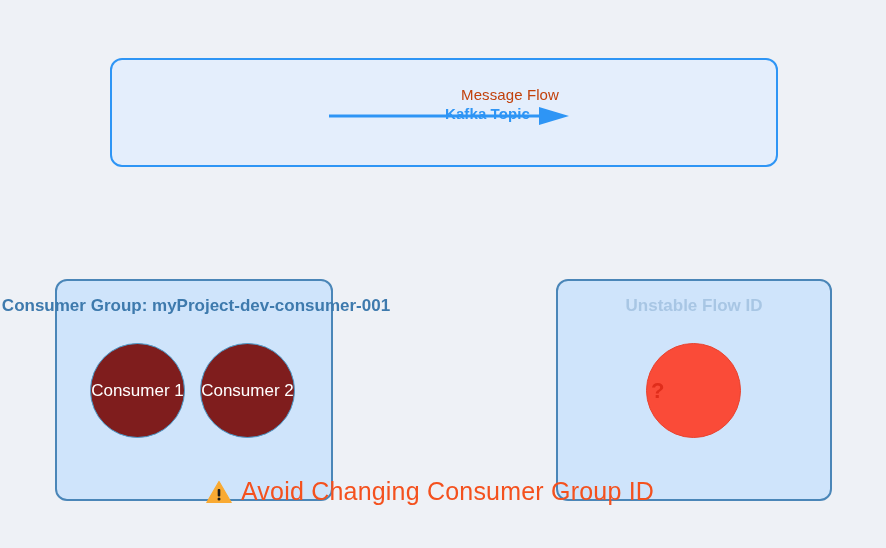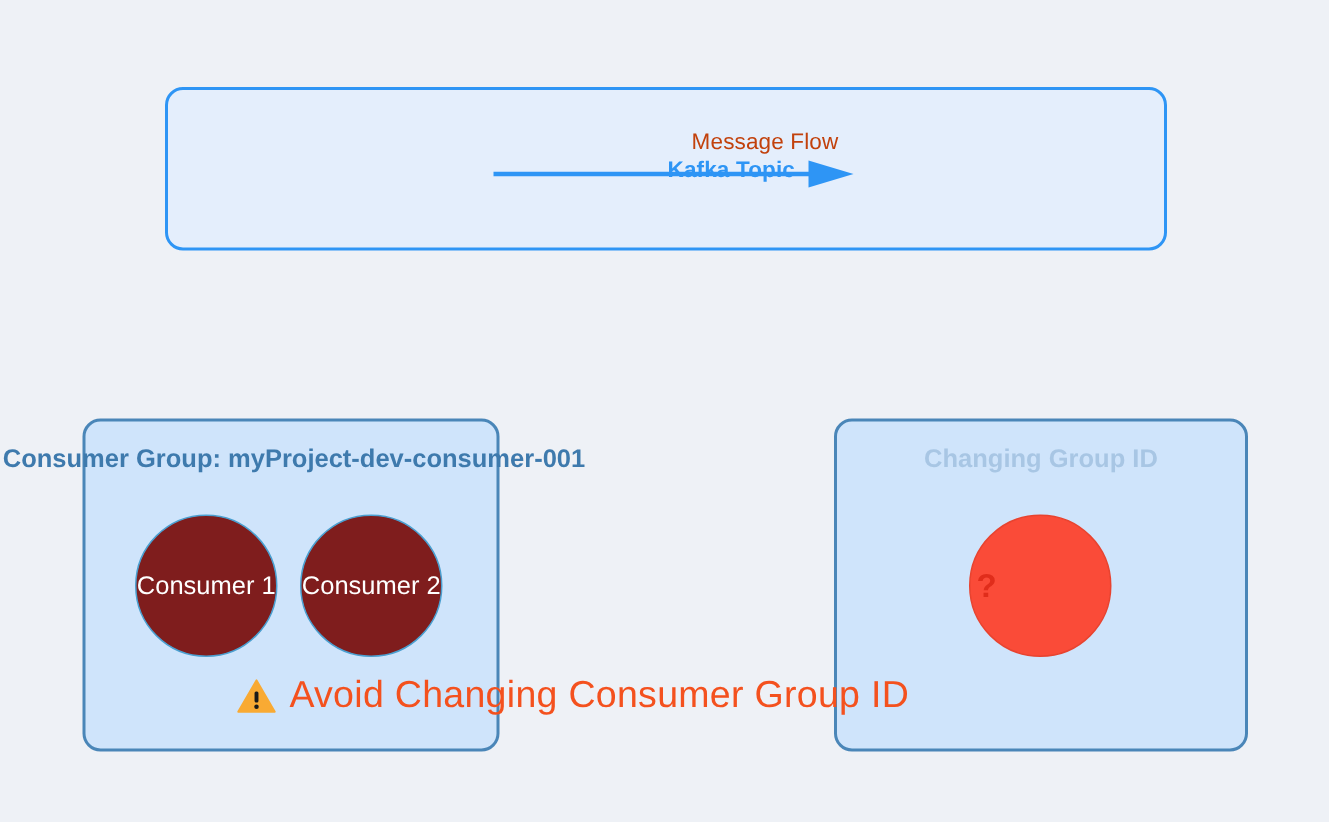--- a/index.html
+++ b/index.html
@@ -242,7 +242,7 @@
     <span class="unstable-mark">?</span>
   </div>
 
-  <div class="group-title right">Changing Group ID</div>
+  <div class="group-title right">Unstable Flow ID</div>
 
   <div class="warning">
     <svg class="warning-icon" viewBox="0 0 26 24">

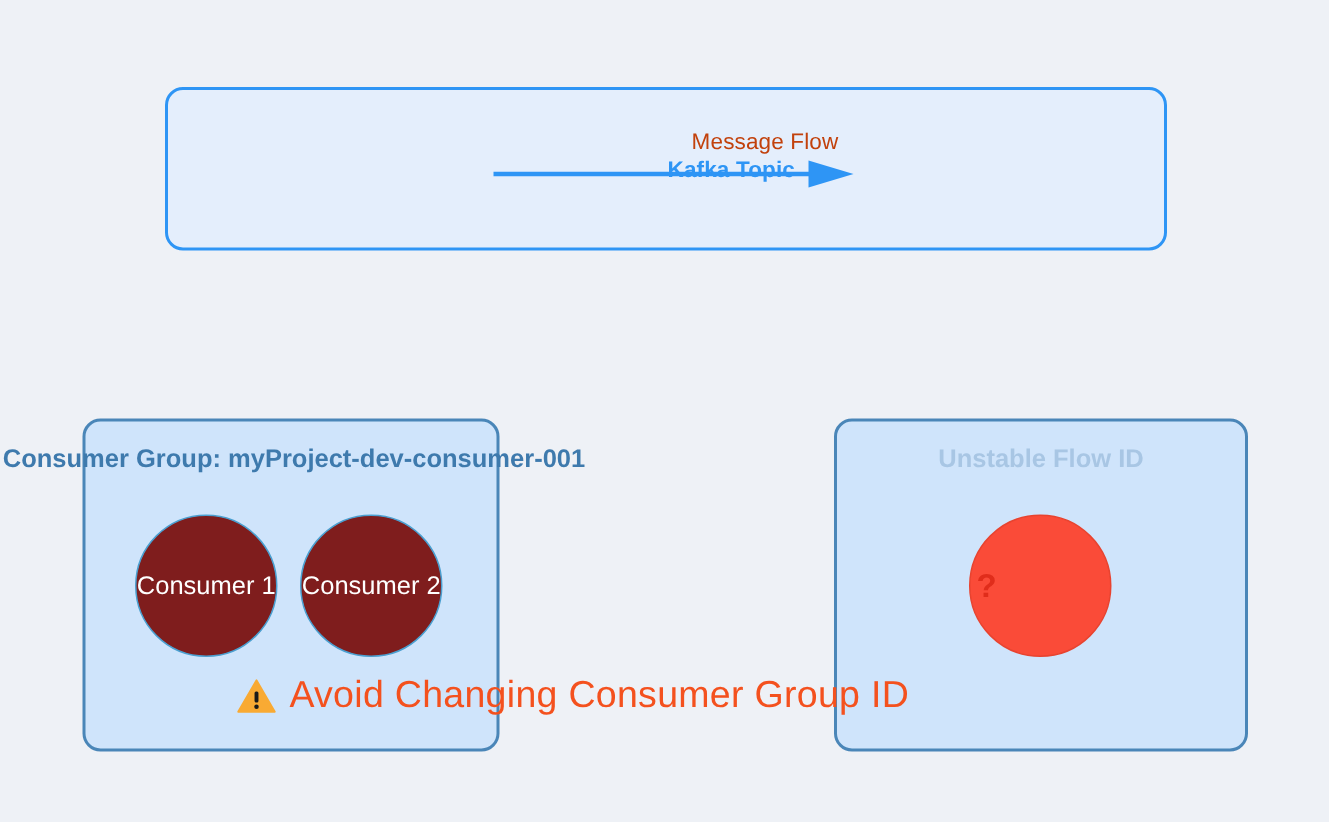--- a/index.html
+++ b/index.html
@@ -182,13 +182,14 @@
   .warning {
     position: absolute;
     left: 0;
-    top: 449px;
+    top: 477px;
     width: 764px;
     display: flex;
     align-items: center;
     justify-content: center;
     gap: 9px;
     pointer-events: none;
+    padding-left: 48px;
   }
 
   .warning-icon {

